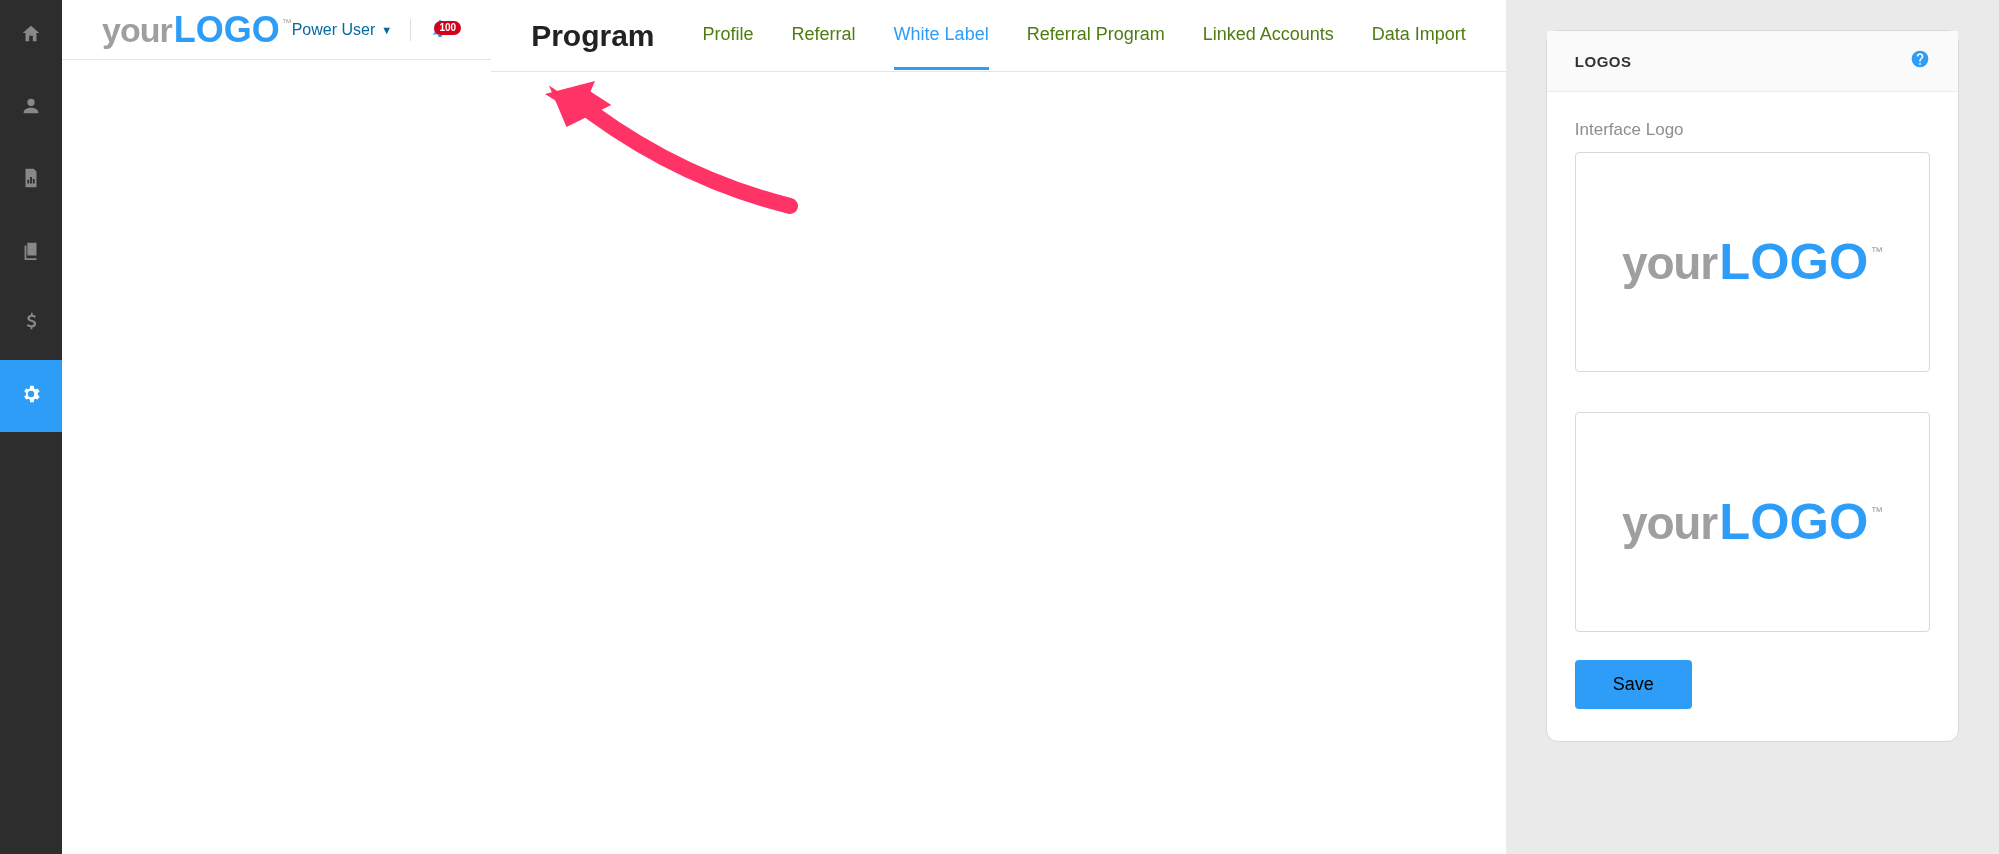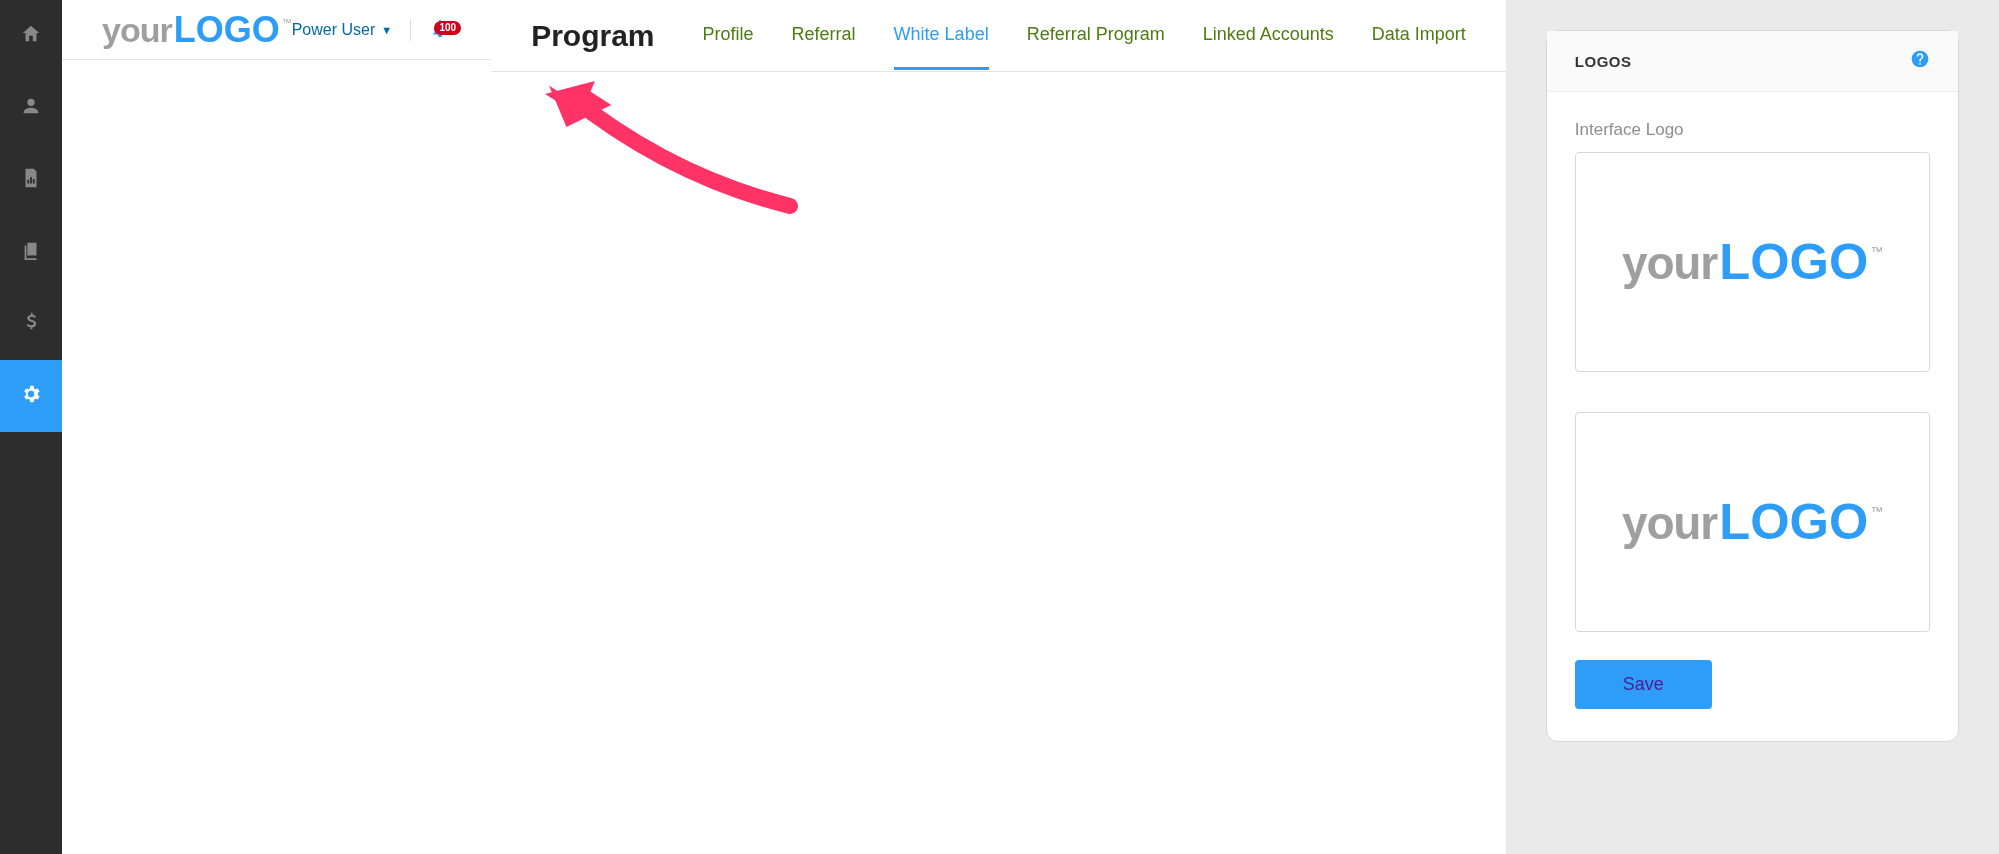--- a/index.html
+++ b/index.html
@@ -114,8 +114,8 @@
 
   .panel-footer { padding: 0 28px 32px 28px; }
   .btn-primary {
-    background: #2e9df7; color: #4c1d95; border: none;
-    font-size: 18px; padding: 14px 48px; border-radius: 4px; cursor: pointer;
+    background: #2e9df7; color: #000000; border: none;
+    font-size: 18px; padding: 14px 38px; border-radius: 4px; cursor: pointer;
   }
 
   

